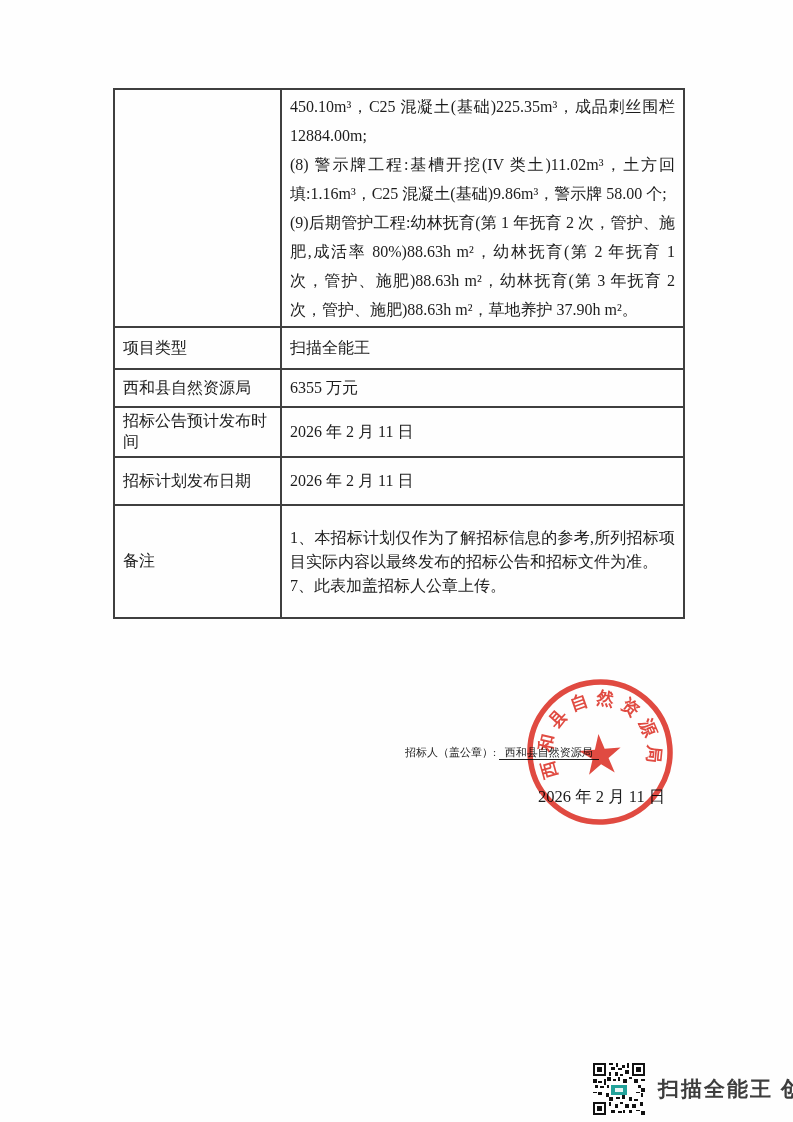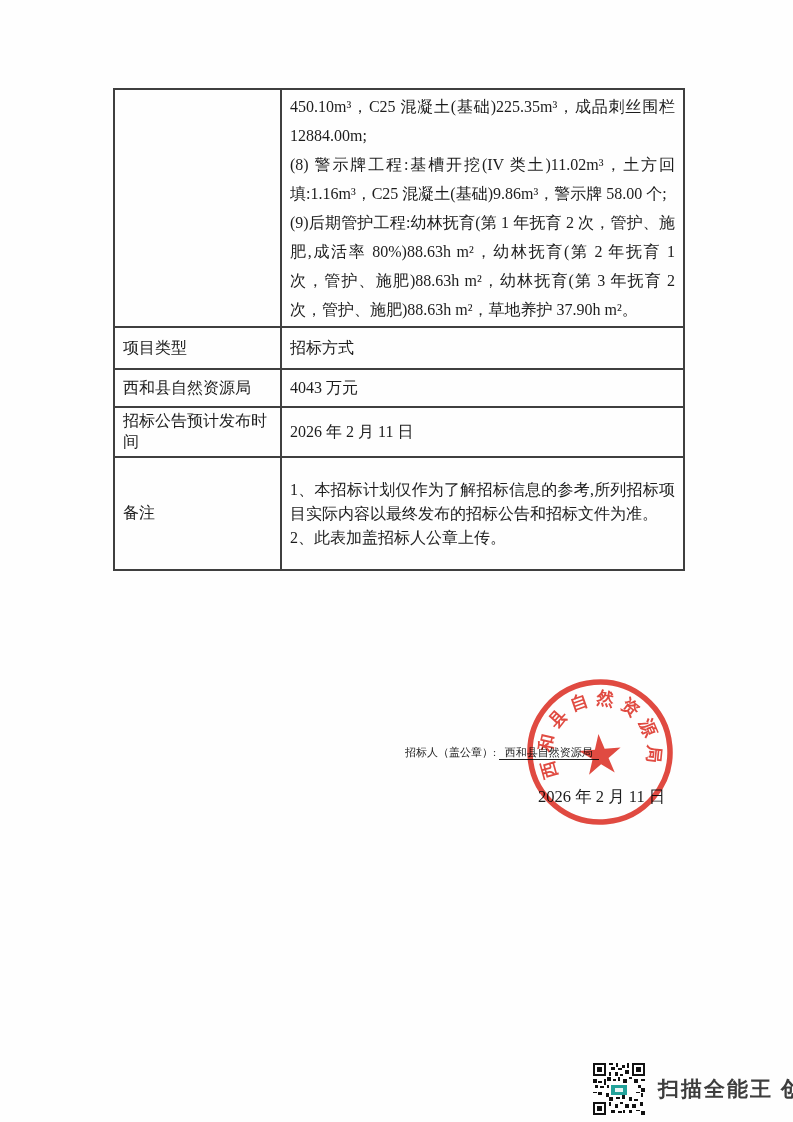--- a/index.html
+++ b/index.html
@@ -72,7 +72,7 @@
     </tr>
     <tr class="r-type">
       <td class="lbl">项目类型</td>
-      <td>招标方式</td>
+      <td>扫描全能王</td>
     </tr>
     <tr class="r-inv">
       <td class="lbl">西和县自然资源局</td>

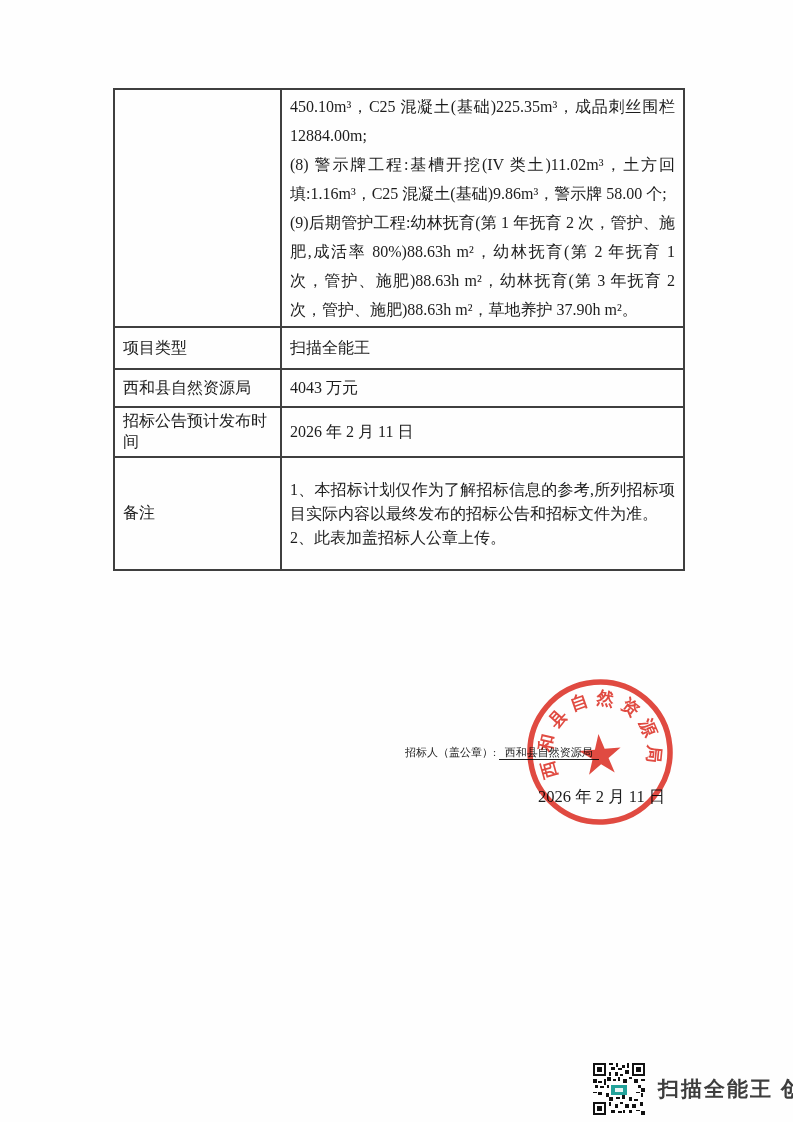--- a/index.html
+++ b/index.html
@@ -76,7 +76,7 @@
     </tr>
     <tr class="r-inv">
       <td class="lbl">西和县自然资源局</td>
-      <td>4043 万元</td>
+      <td>6355 万元</td>
     </tr>
     <tr class="r-ann">
       <td class="lbl">招标公告预计发布时间</td>

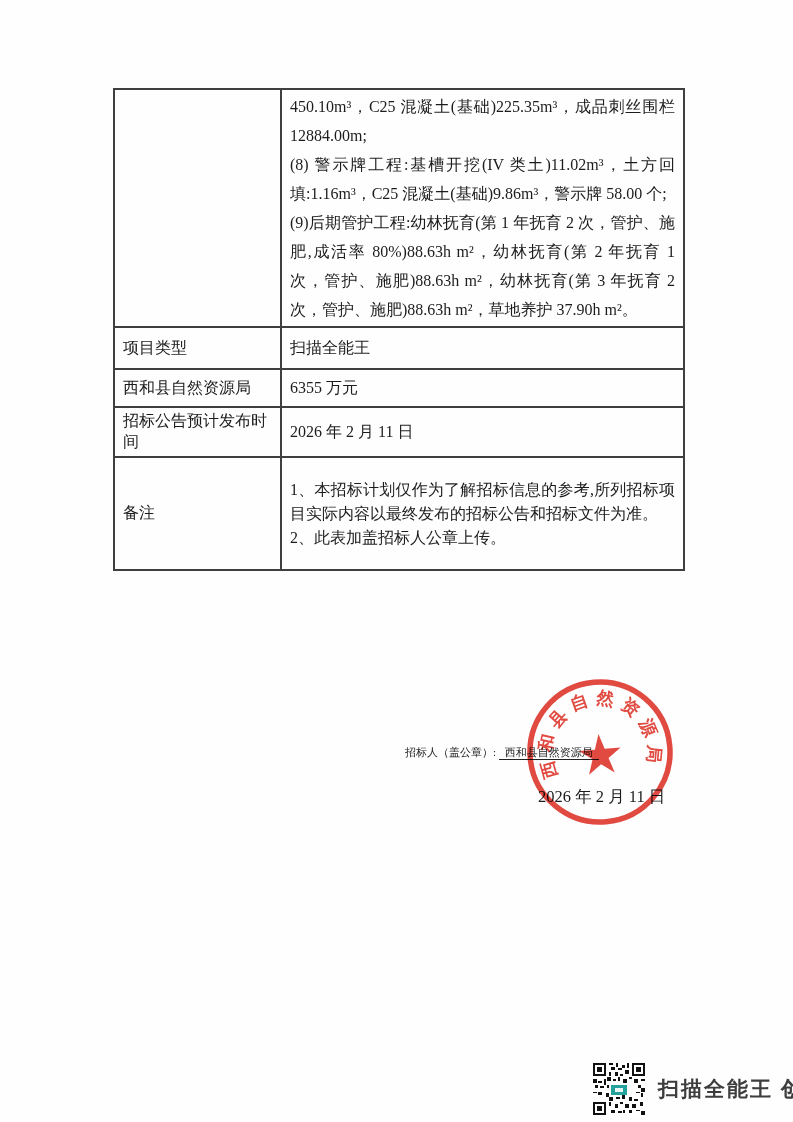--- a/index.html
+++ b/index.html
@@ -80,6 +80,10 @@
     </tr>
     <tr class="r-ann">
       <td class="lbl">招标公告预计发布时间</td>
+      <td>2026 年 2 月 11 日</td>
+    </tr>
+    <tr class="r-plan">
+      <td class="lbl">招标计划发布日期</td>
       <td>2026 年 2 月 11 日</td>
     </tr>
     <tr class="r-rem">

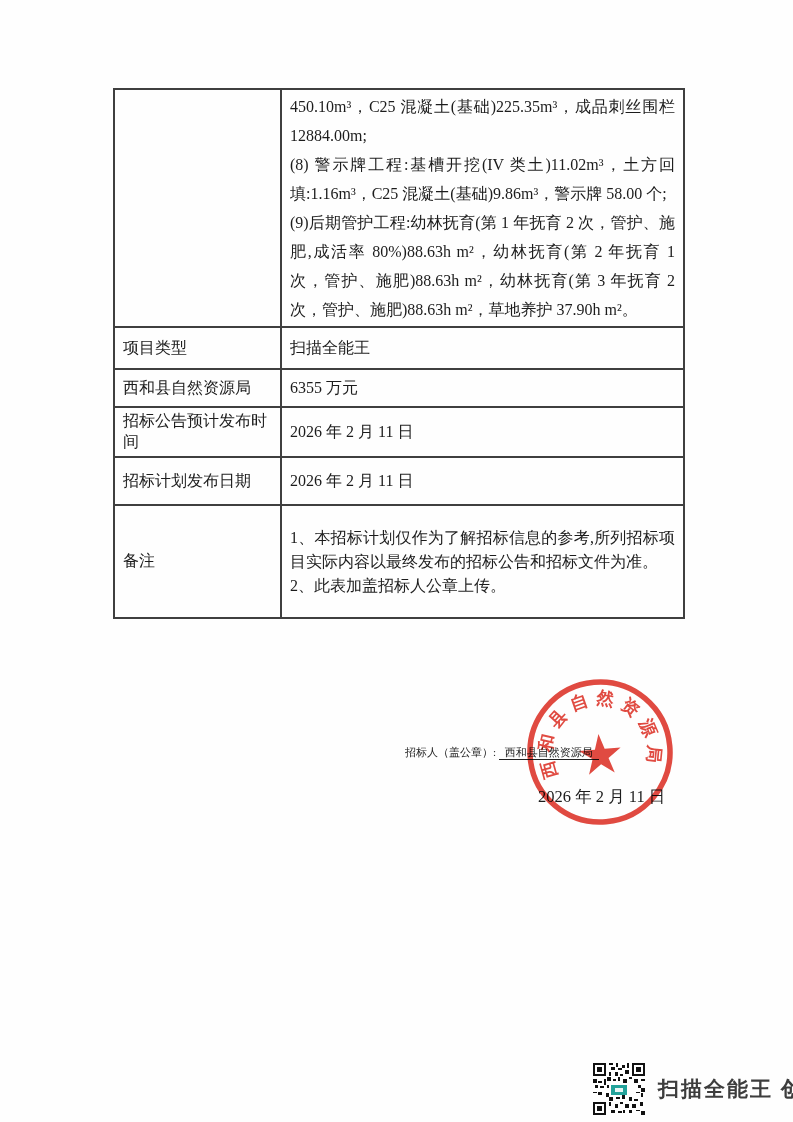--- a/index.html
+++ b/index.html
@@ -90,7 +90,7 @@
       <td class="lbl">备注</td>
       <td class="rem-cell">
         <p>1、本招标计划仅作为了解招标信息的参考,所列招标项目实际内容以最终发布的招标公告和招标文件为准。</p>
-        <p>2、此表加盖招标人公章上传。</p>
+        <p>7、此表加盖招标人公章上传。</p>
       </td>
     </tr>
   </tbody>

